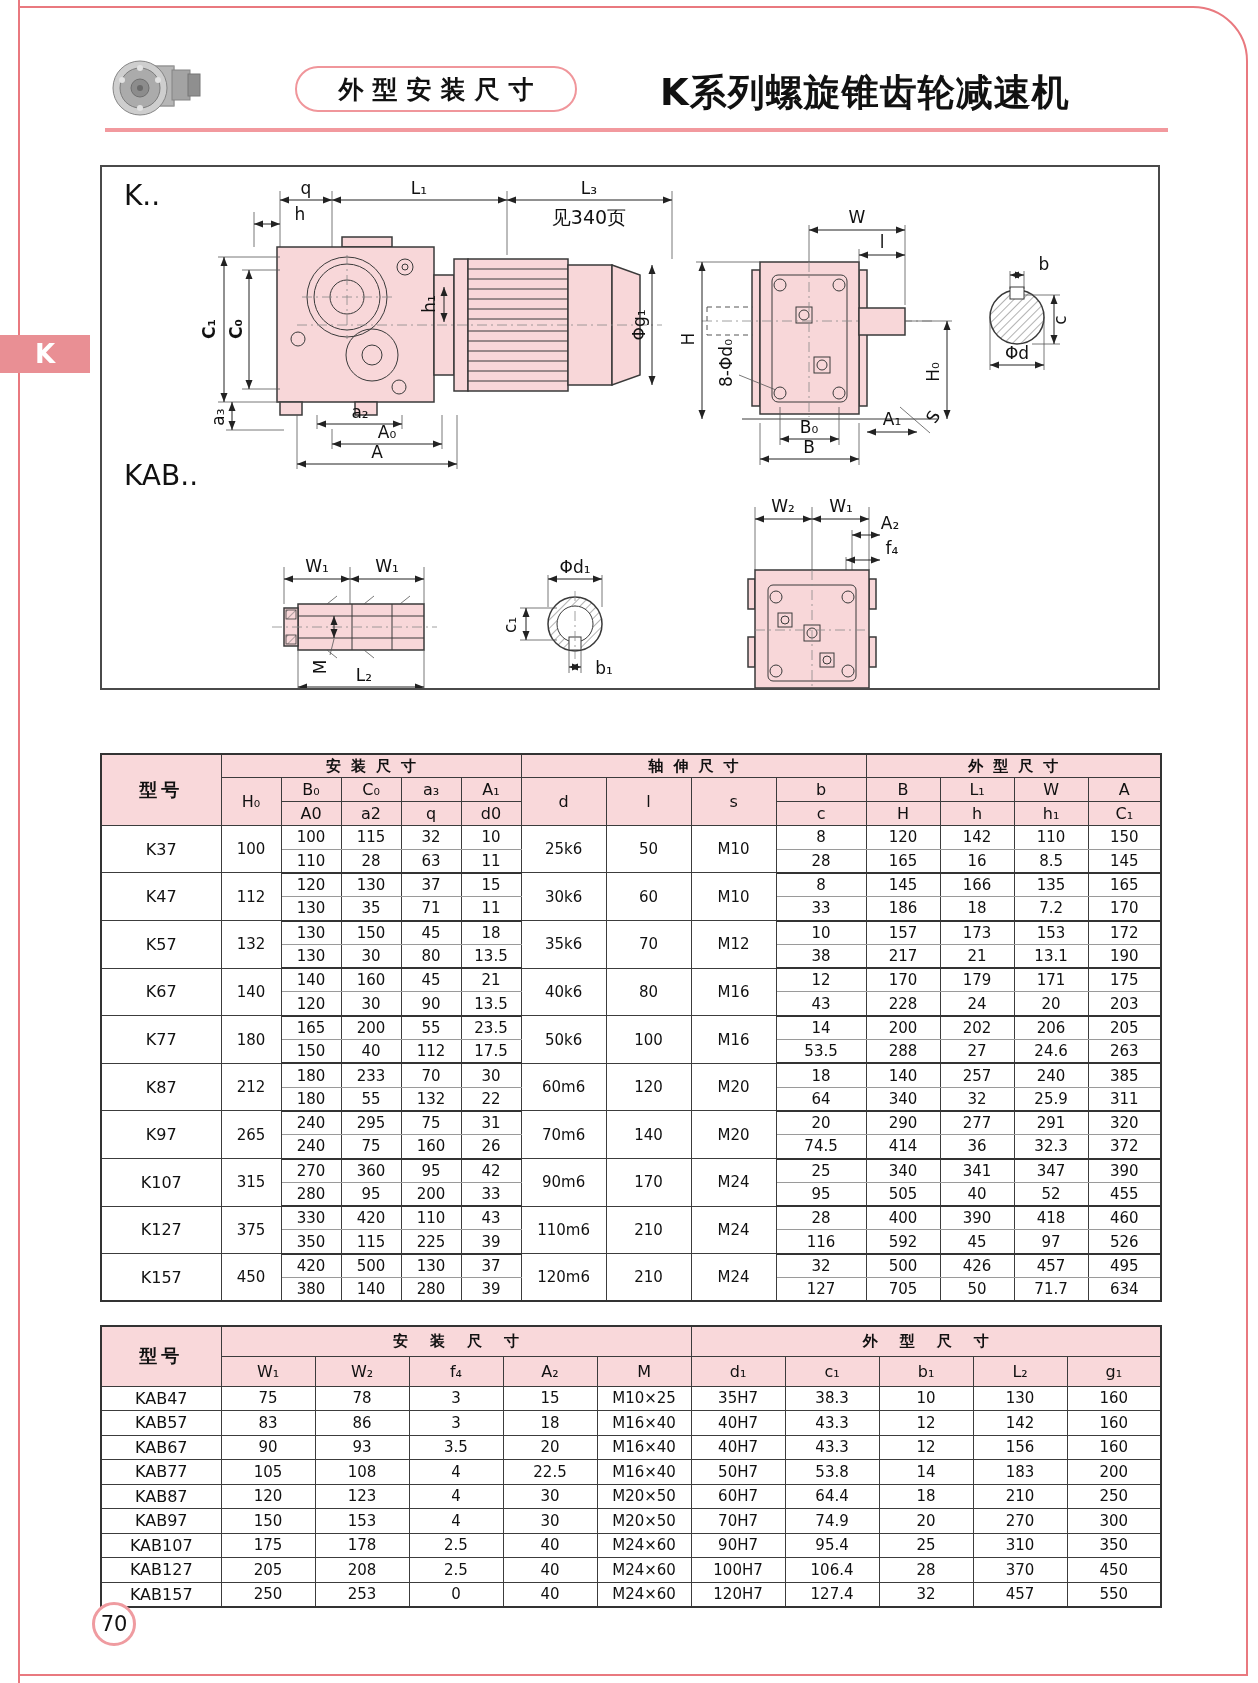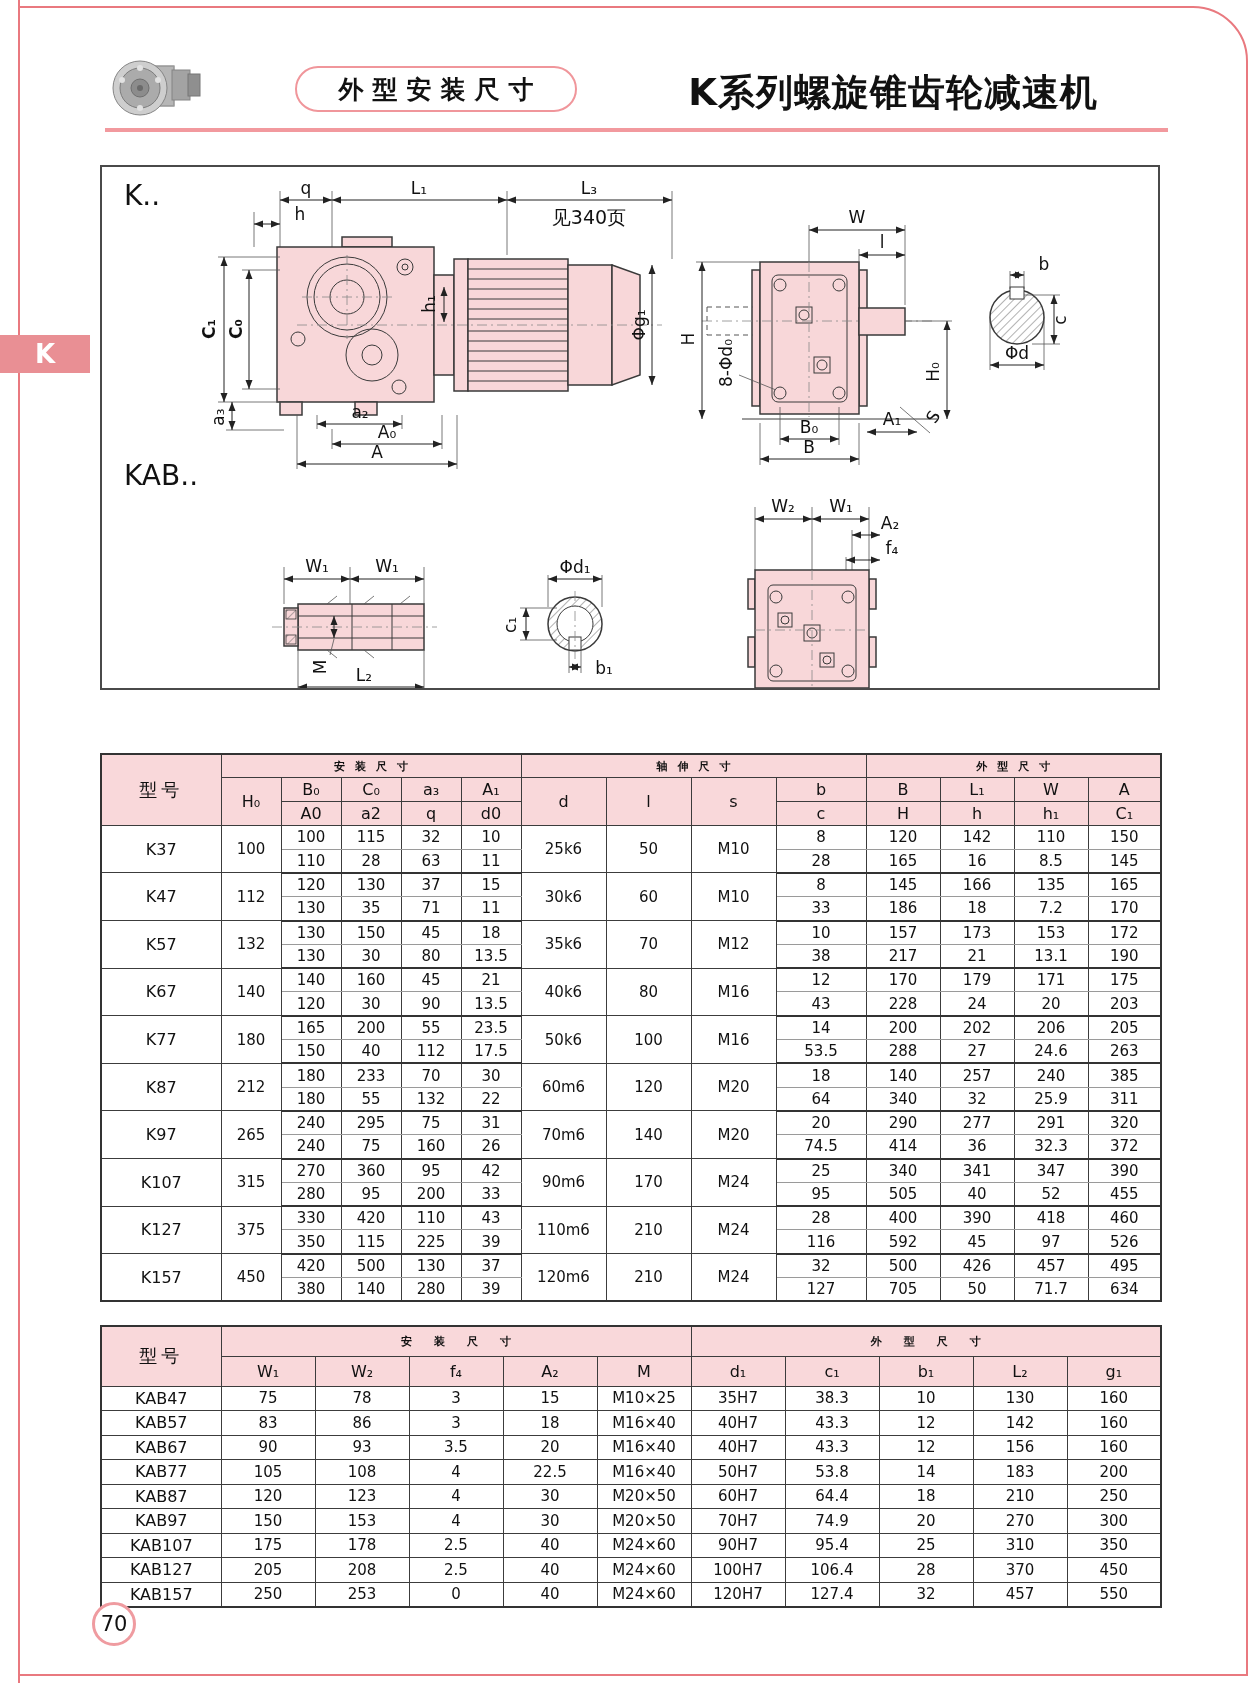--- a/index.html
+++ b/index.html
@@ -14,7 +14,7 @@
   .badge{position:absolute;left:295px;top:66px;width:282px;height:46px;border:2px solid #f0969b;
        border-radius:26px;display:flex;align-items:center;justify-content:center;
        font-size:25px;font-weight:600;letter-spacing:9px;text-indent:9px;box-sizing:border-box;}
-  .title{position:absolute;left:660px;top:68px;width:438px;text-align:right;
+  .title{position:absolute;left:660px;top:68px;width:438px;text-align:left;
        font-size:37px;font-weight:bold;letter-spacing:1px;}
   .header-line{position:absolute;left:105px;top:128px;width:1063px;height:4px;background:#f2999e;}
   .diagram-box{position:absolute;left:100px;top:165px;width:1060px;height:525px;

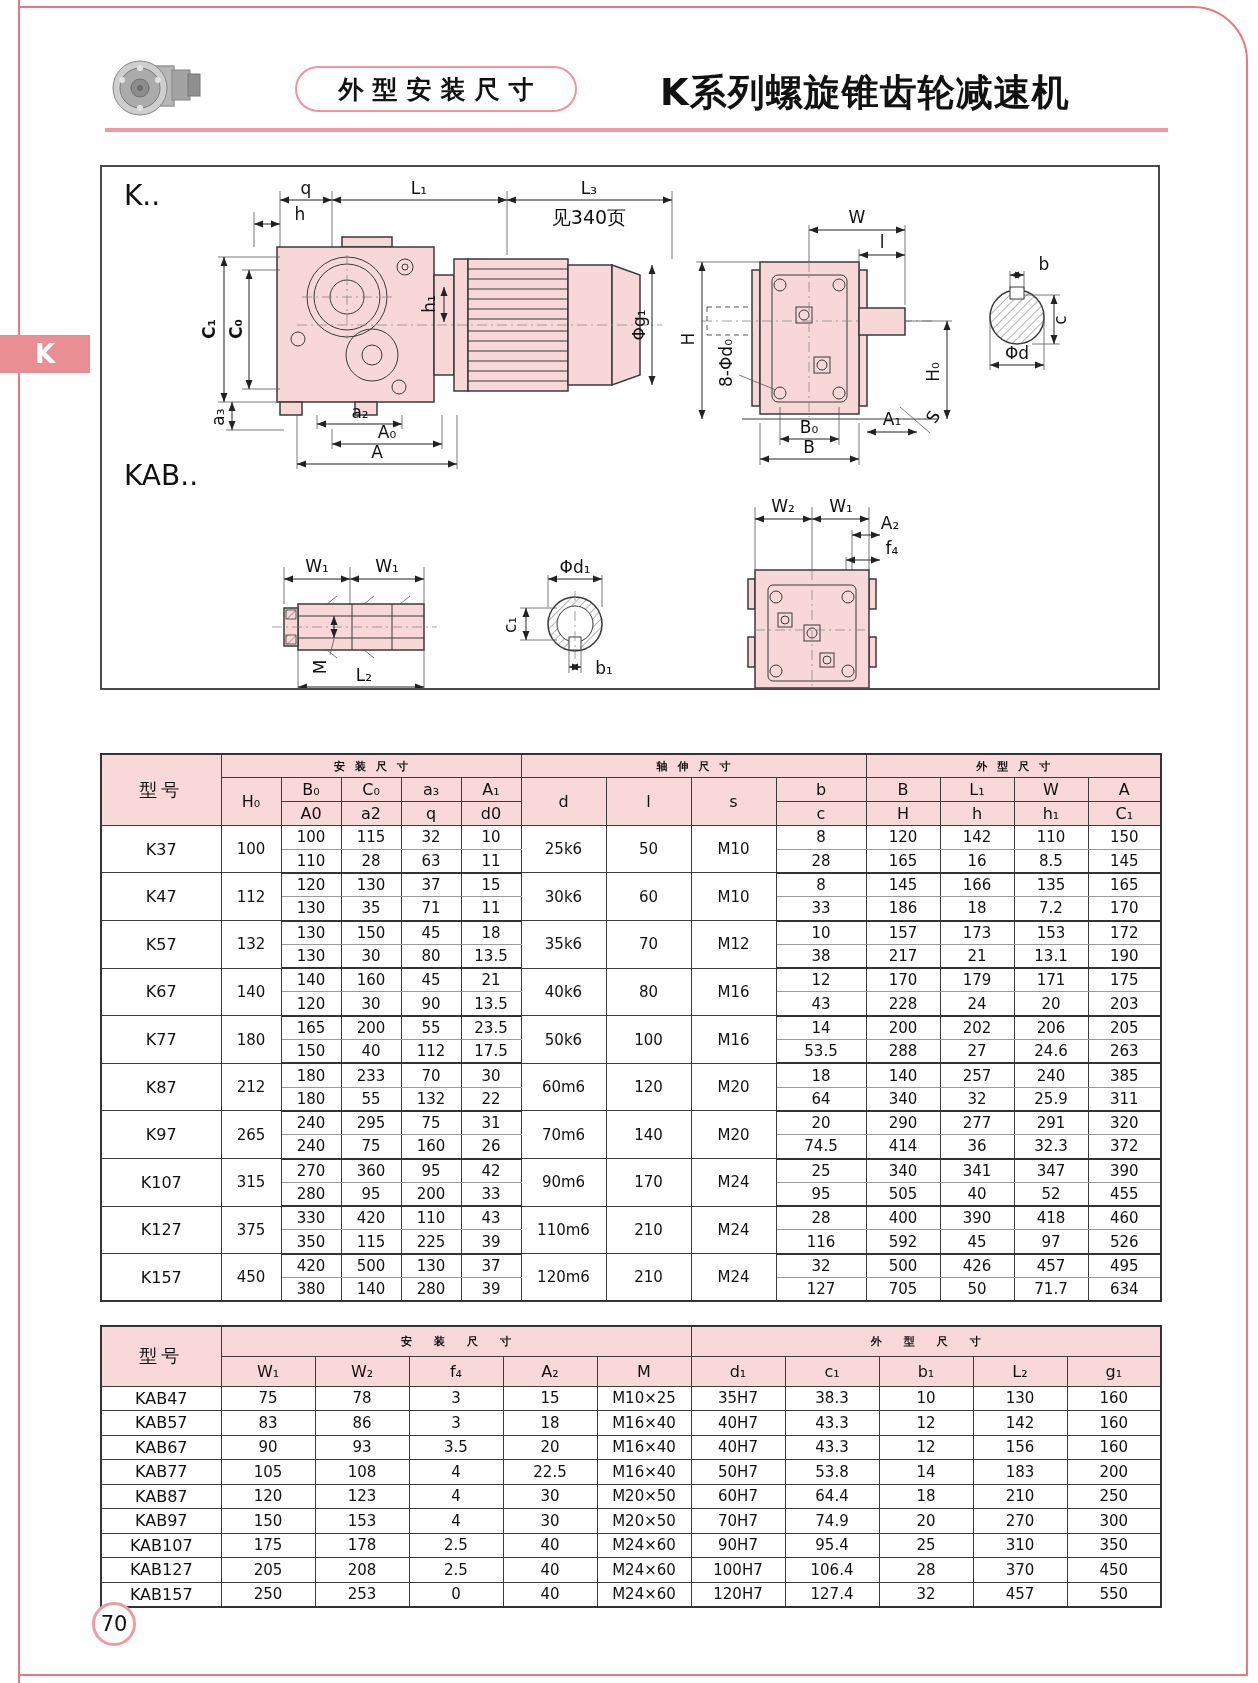--- a/index.html
+++ b/index.html
@@ -26,7 +26,7 @@
   #t1 tr{height:23.8px;} #t2 tr{height:24.5px;}
   tr.gh{height:31px;} tr.sh{height:25px;} #t2 tr.gh,#t2 tr.sh{height:30px;}
   td.hdr{background:#f9d8da;font-size:16px;}
-  td.grp{font-size:11px;font-weight:600;letter-spacing:10px;text-indent:10px;}
+  td.grp{font-size:15px;font-weight:600;letter-spacing:10px;text-indent:10px;}
   #t2 td.grp{letter-spacing:22px;text-indent:22px;}
   td.modelh{font-size:18px;font-weight:400;letter-spacing:4px;margin-top:24px;}
   td.model{font-size:16px;}

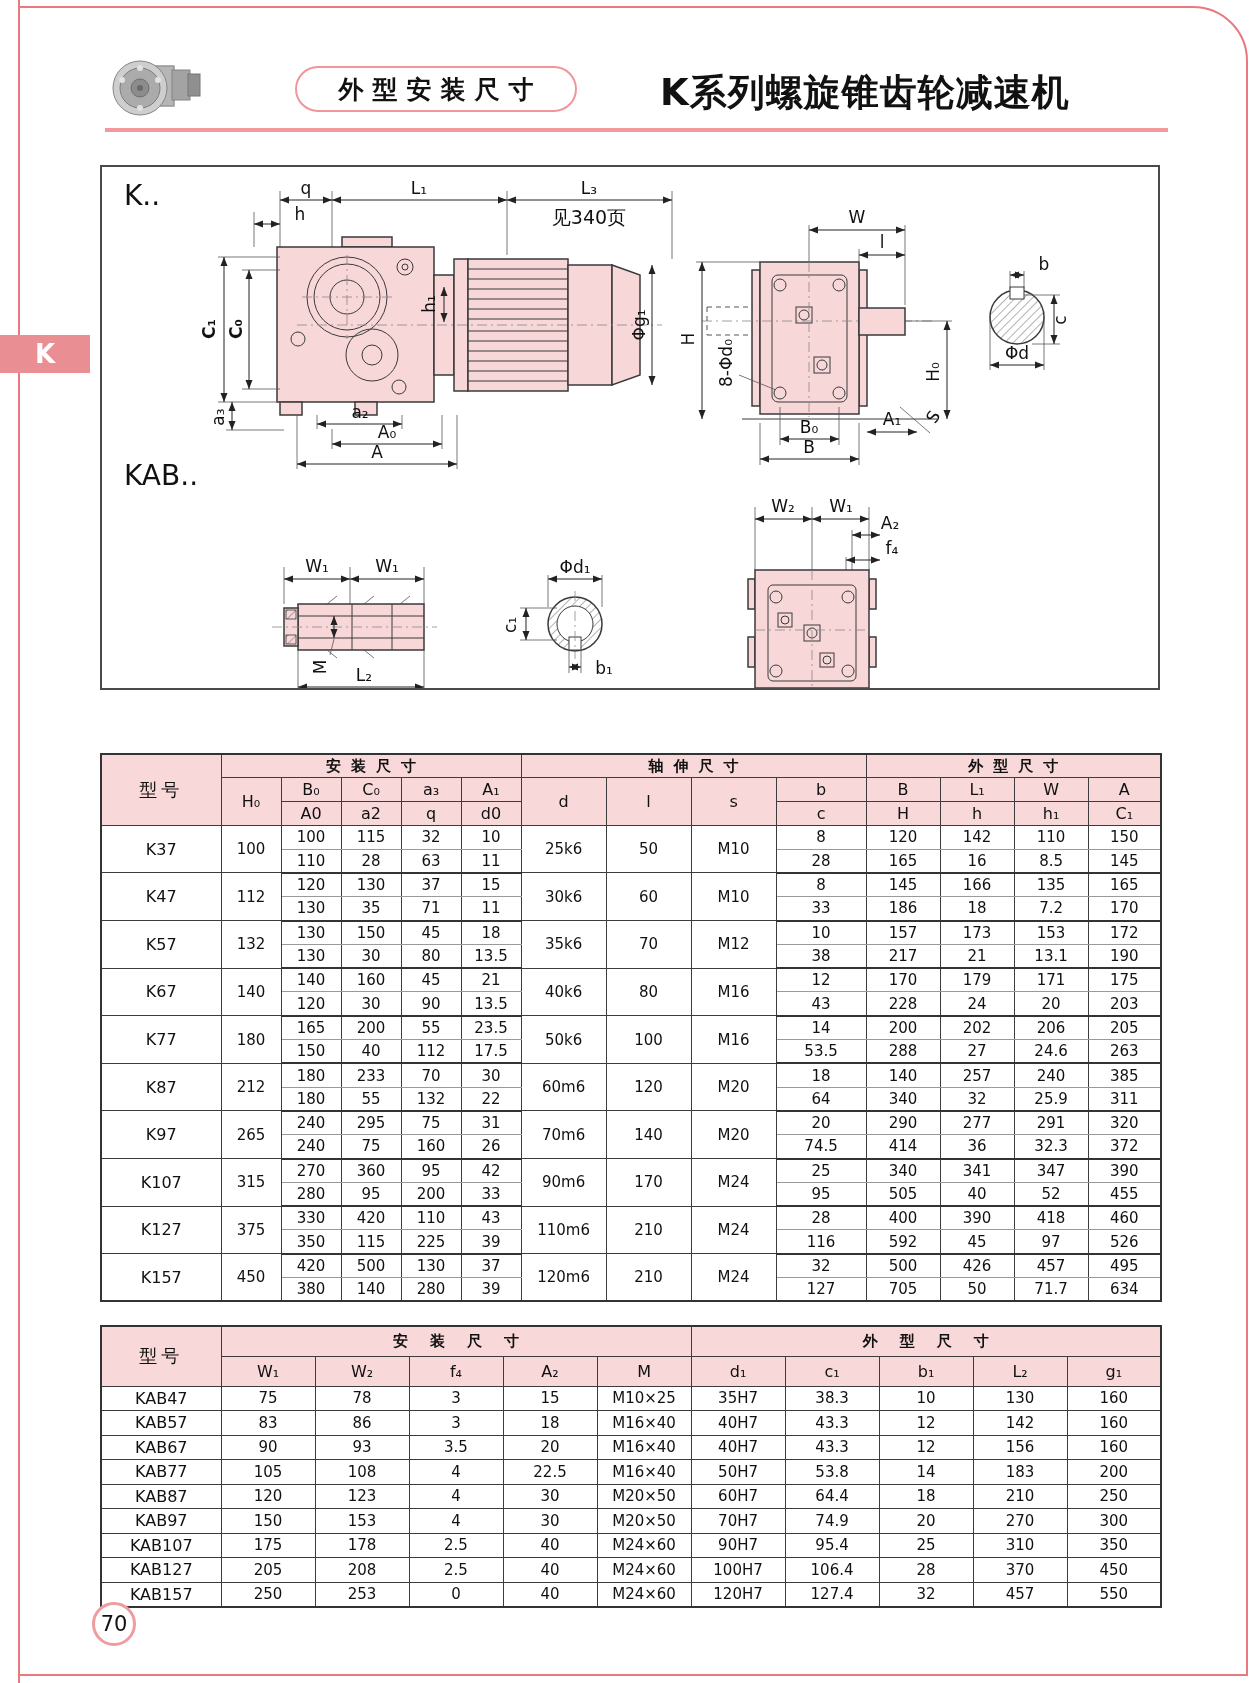--- a/index.html
+++ b/index.html
@@ -28,7 +28,7 @@
   td.hdr{background:#f9d8da;font-size:16px;}
   td.grp{font-size:15px;font-weight:600;letter-spacing:10px;text-indent:10px;}
   #t2 td.grp{letter-spacing:22px;text-indent:22px;}
-  td.modelh{font-size:18px;font-weight:400;letter-spacing:4px;margin-top:24px;}
+  td.modelh{font-size:18px;font-weight:700;letter-spacing:4px;margin-top:24px;}
   td.model{font-size:16px;}
   td.sub{border-bottom:1px solid #9a9a9a;}
   tr.mend td{border-bottom:2px solid #333;}

